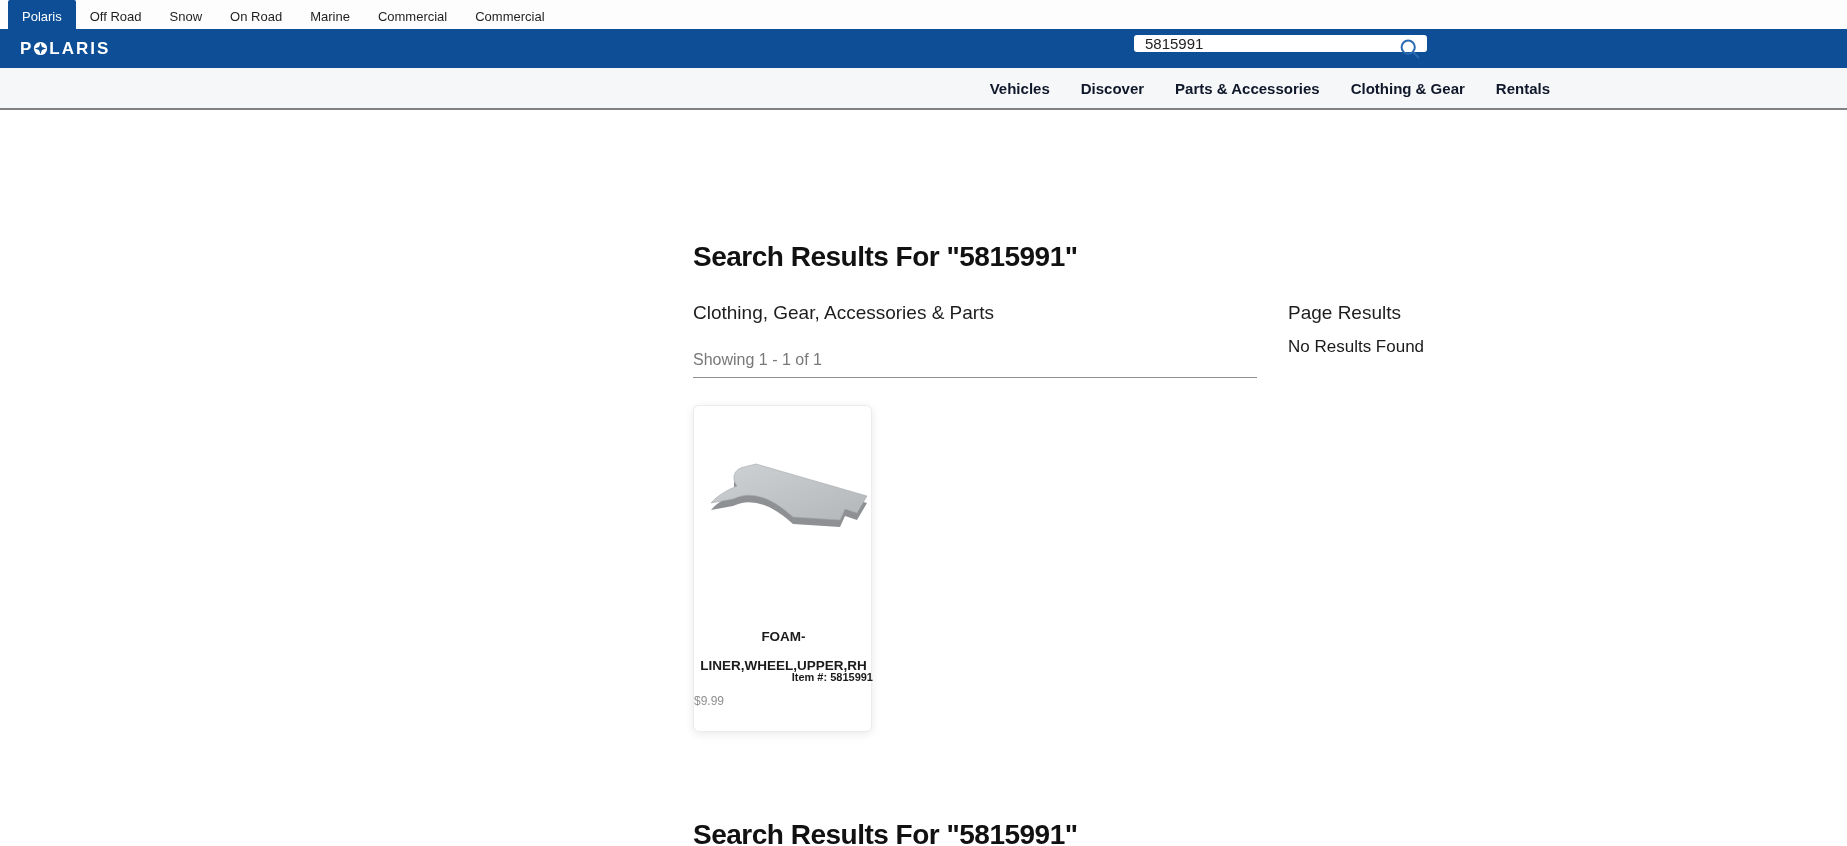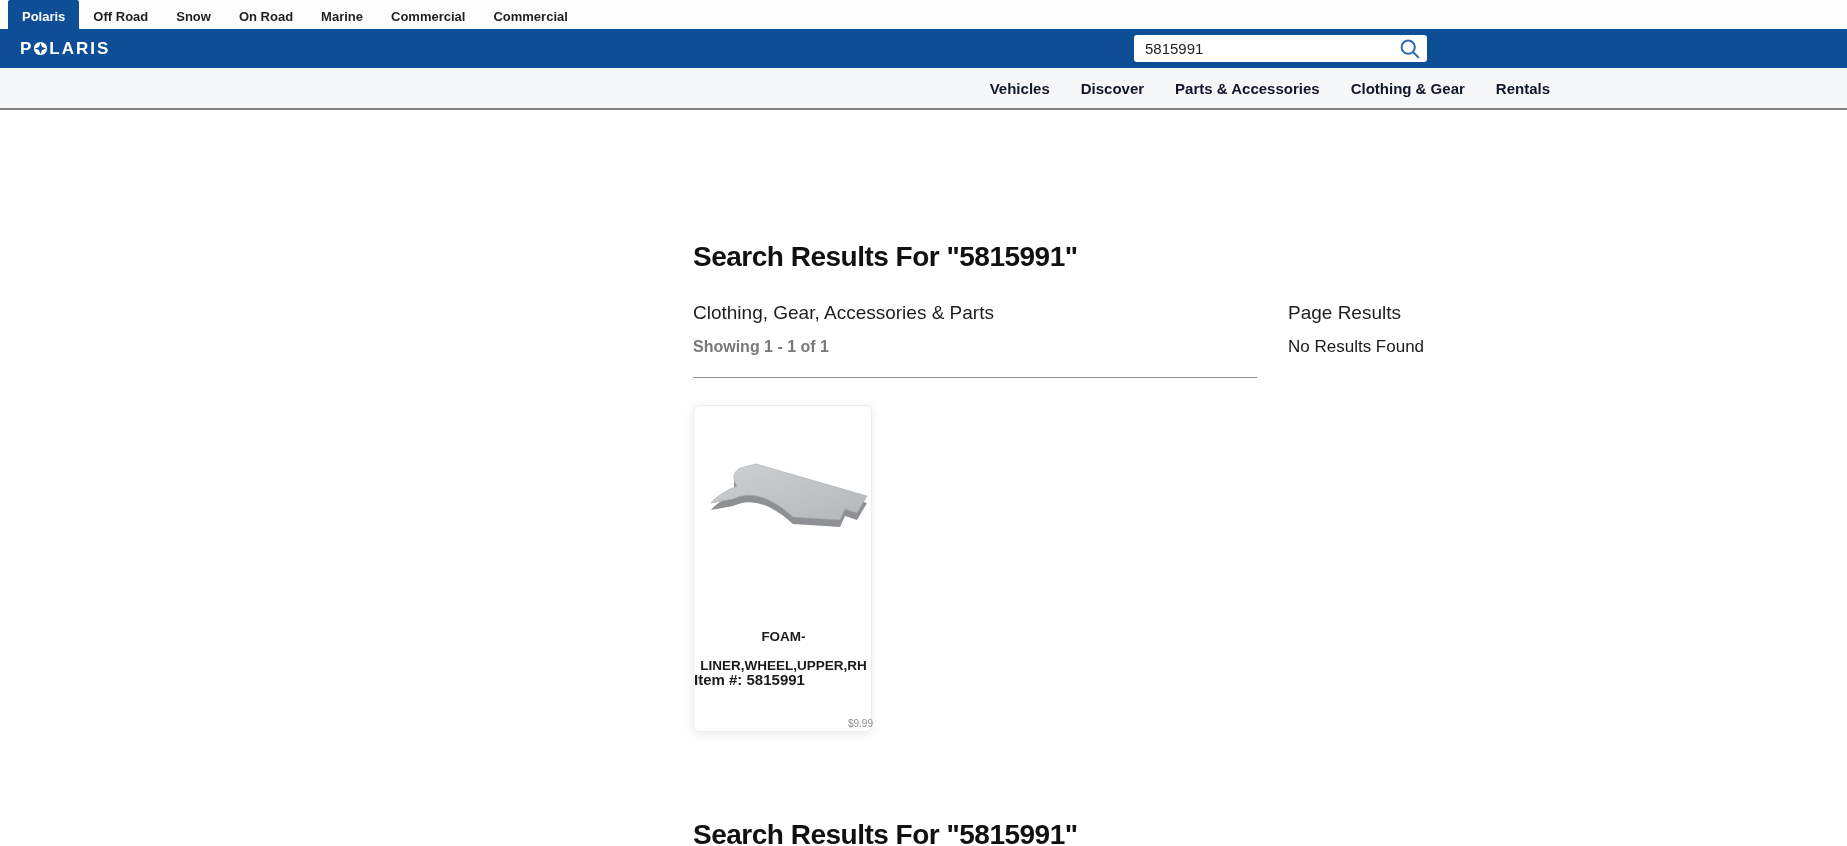--- a/index.html
+++ b/index.html
@@ -10,7 +10,7 @@
   .tabstrip { height:29px; background:#fdfdfd; display:flex; align-items:stretch;
               padding-left:8px; }
   .tab { display:flex; align-items:center; padding:16px 14px; font-size:13px;
-         color:#1f1f1f; cursor:pointer; white-space:nowrap;font-weight:bold; }
+         color:#1f1f1f; cursor:pointer; white-space:nowrap; }
   .tab.active { background:#0d4e96; color:#fff; border-radius:2px 2px 0 0; }
 
   

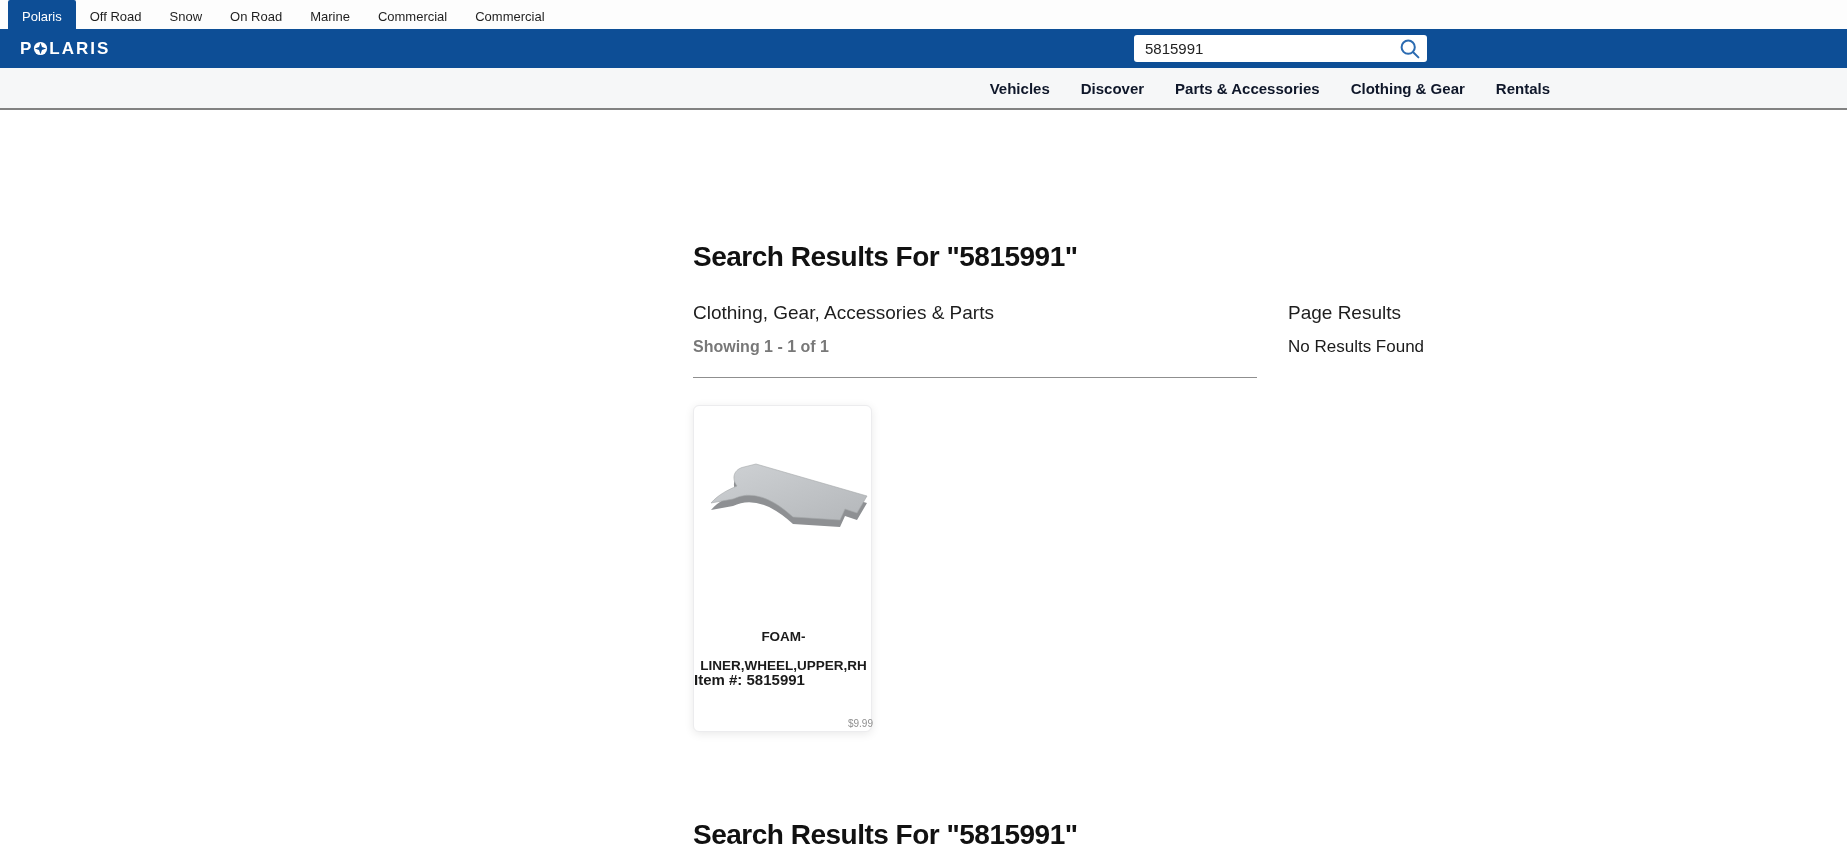--- a/index.html
+++ b/index.html
@@ -19,7 +19,7 @@
           display:flex; align-items:center; color:#fff; font-weight:bold;
           font-size:17px; letter-spacing:2px; cursor:pointer; }
   .logo svg { margin:0 1px 0 0; }
-  .searchbox { position:absolute; left:1134px; top:6px; width:293px; height:27px; }
+  .searchbox { position:absolute; left:1134px; top:6px; width:293px; height:17px; }
   .searchbox input { width:100%; height:100%; border:none; border-radius:3px;
           padding:0 34px 0 11px; font-size:15px; color:#222;
           font-family:"Liberation Sans","DejaVu Sans",sans-serif; outline:none; }

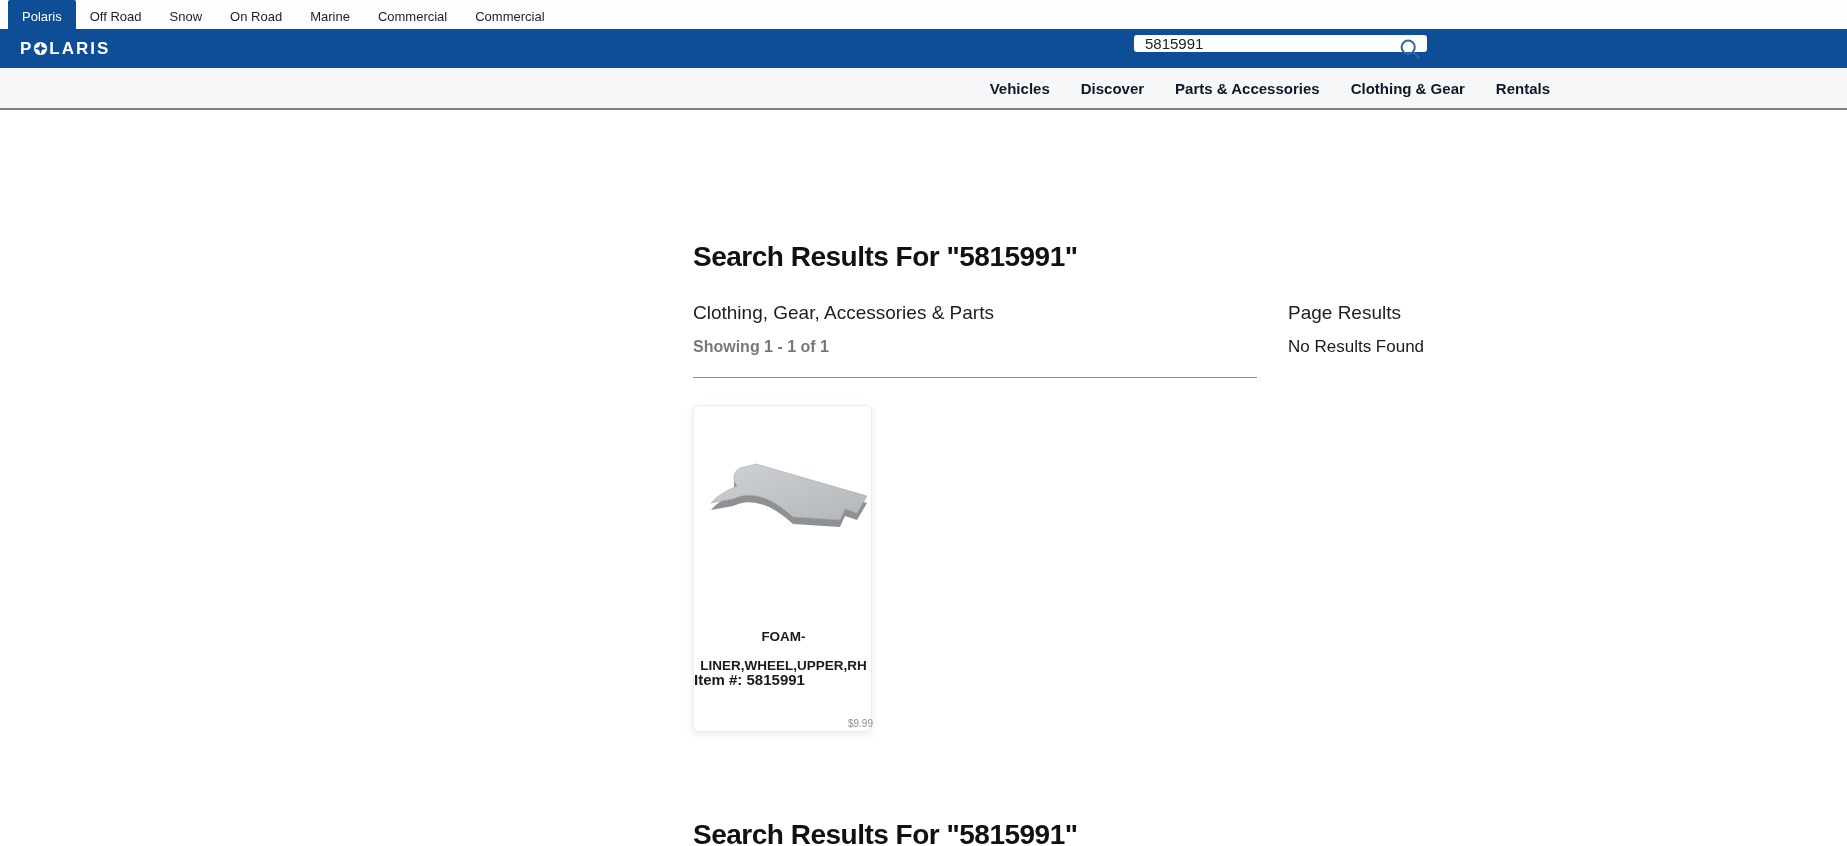--- a/index.html
+++ b/index.html
@@ -104,7 +104,7 @@
   <h1 class="h1 top">Search Results For "5815991"</h1>
 
   <div class="sec-title" style="left:693px; top:192px;">Clothing, Gear, Accessories &amp; Parts</div>
-  <div class="muted" style="left:693px; top:228px;font-weight:bold;">Showing 1 - 1 of 1</div>
+  <div class="muted" style="left:693px; top:241px;">Showing 1 - 1 of 1</div>
 
   <div class="sec-title" style="left:1288px; top:192px;text-align:center;">Page Results</div>
   <div class="status" style="left:1288px; top:227px;">No Results Found</div>

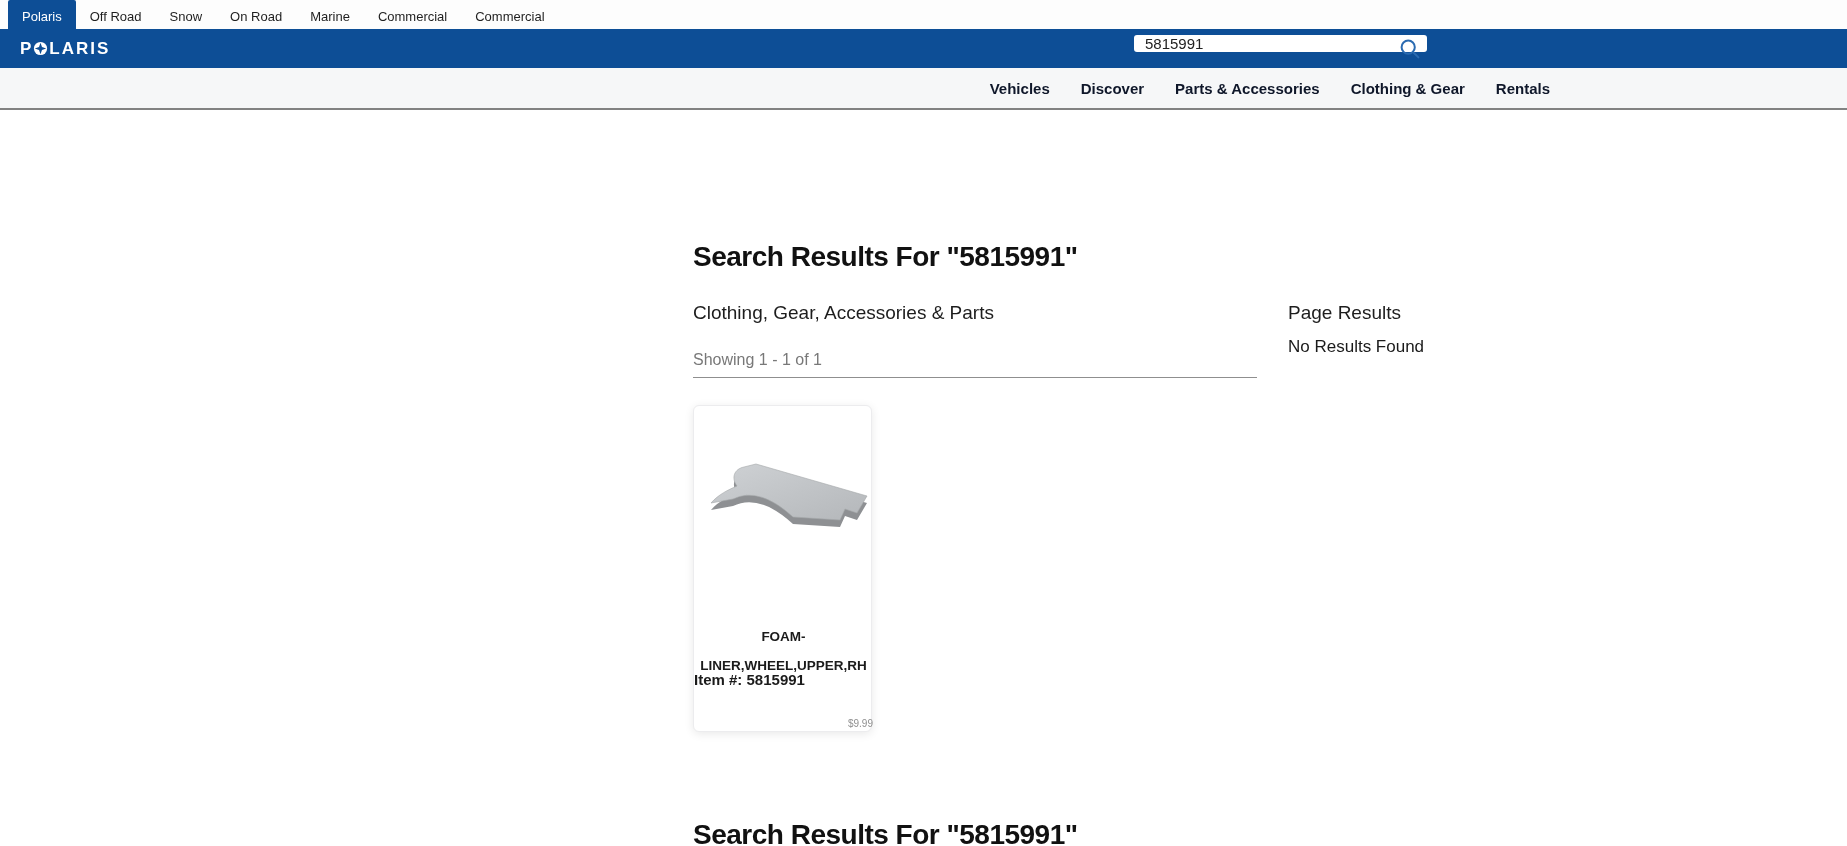--- a/index.html
+++ b/index.html
@@ -54,7 +54,7 @@
           text-align:center; font-size:13.5px; font-weight:bold; color:#1b1b1b;
           line-height:29px; }
   .card-item { position:absolute; top:265px; left:0; width:179px;
-          text-align:left; font-size:15px; font-weight:bold; color:#1b1b1b; }
+          text-align:right; font-size:11px; font-weight:bold; color:#1b1b1b; }
   .card-price { position:absolute; top:288px; left:0; width:179px;
           text-align:right; font-size:10px; color:#8f8f8f;margin-top:24px; }
 </style>

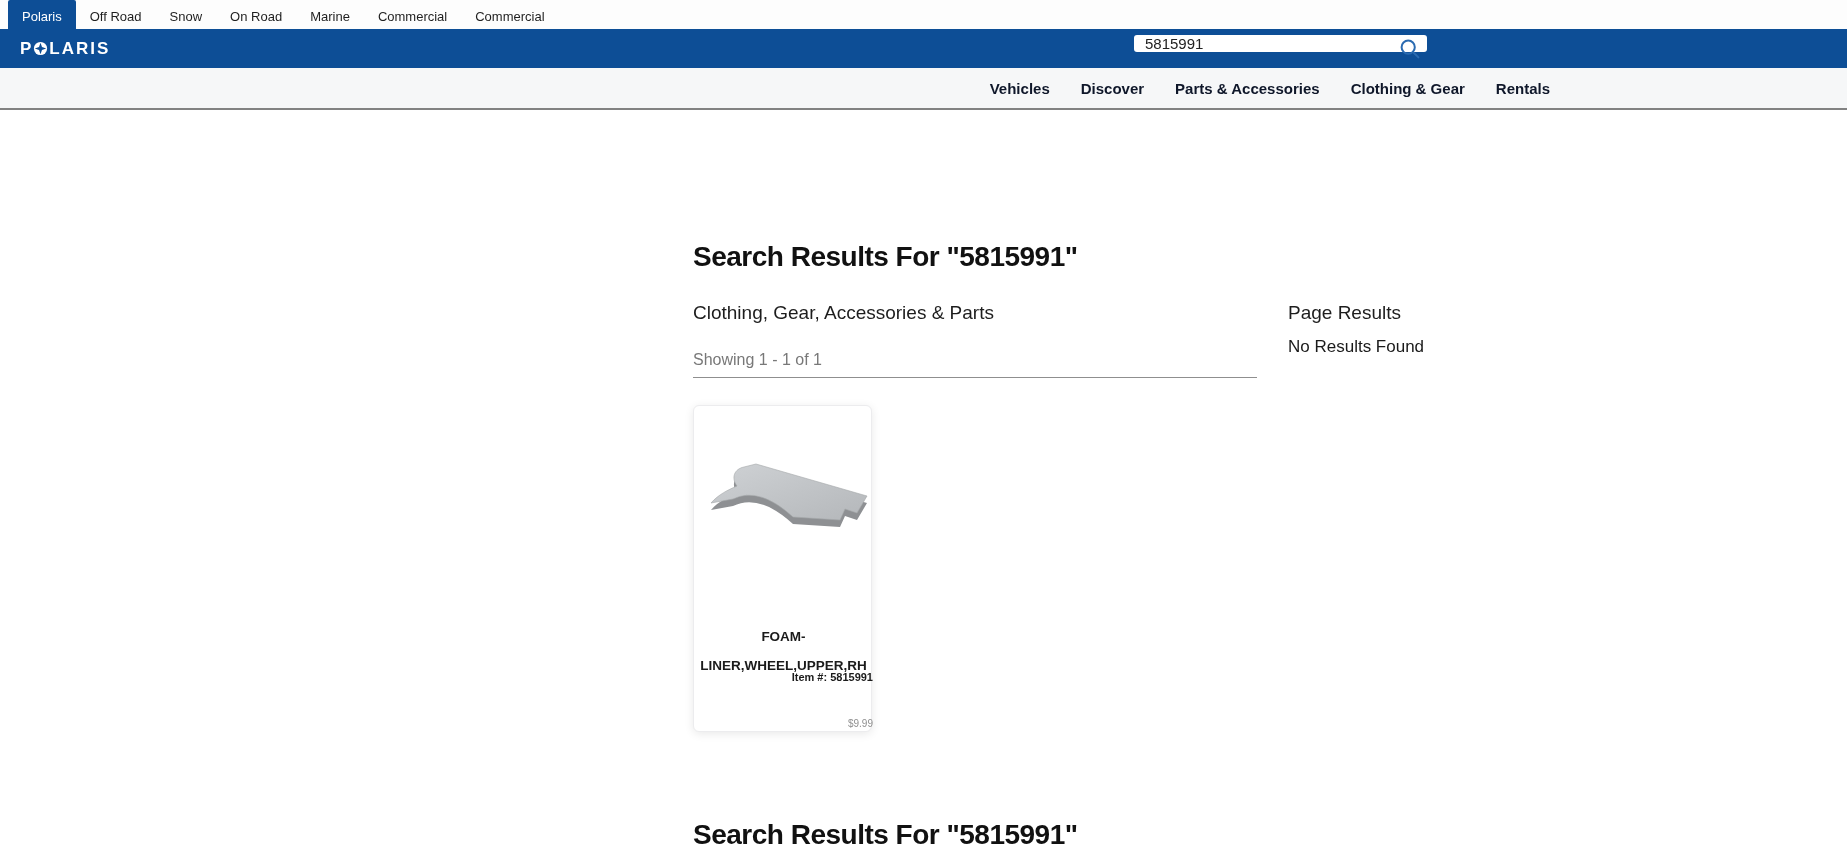--- a/index.html
+++ b/index.html
@@ -56,7 +56,7 @@
   .card-item { position:absolute; top:265px; left:0; width:179px;
           text-align:right; font-size:11px; font-weight:bold; color:#1b1b1b; }
   .card-price { position:absolute; top:288px; left:0; width:179px;
-          text-align:right; font-size:10px; color:#8f8f8f;margin-top:24px; }
+          text-align:left; font-size:12px; color:#8f8f8f; }
 </style>
 </head>
 <body>

